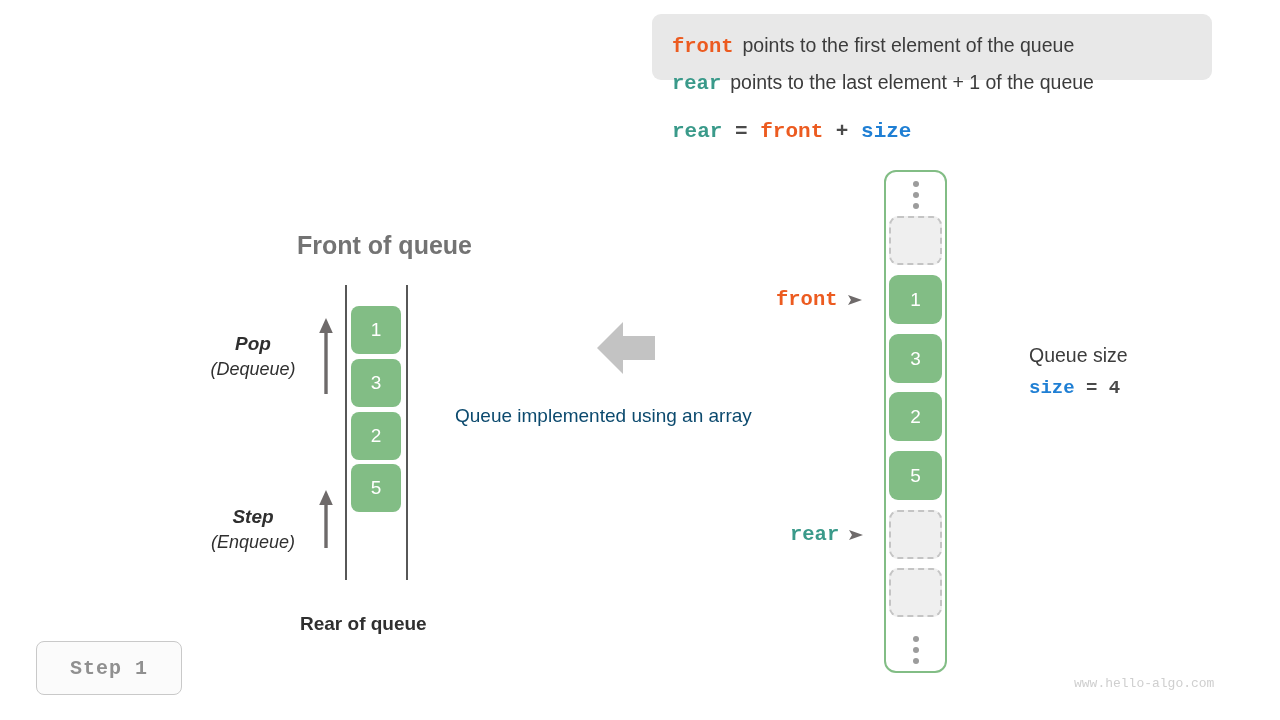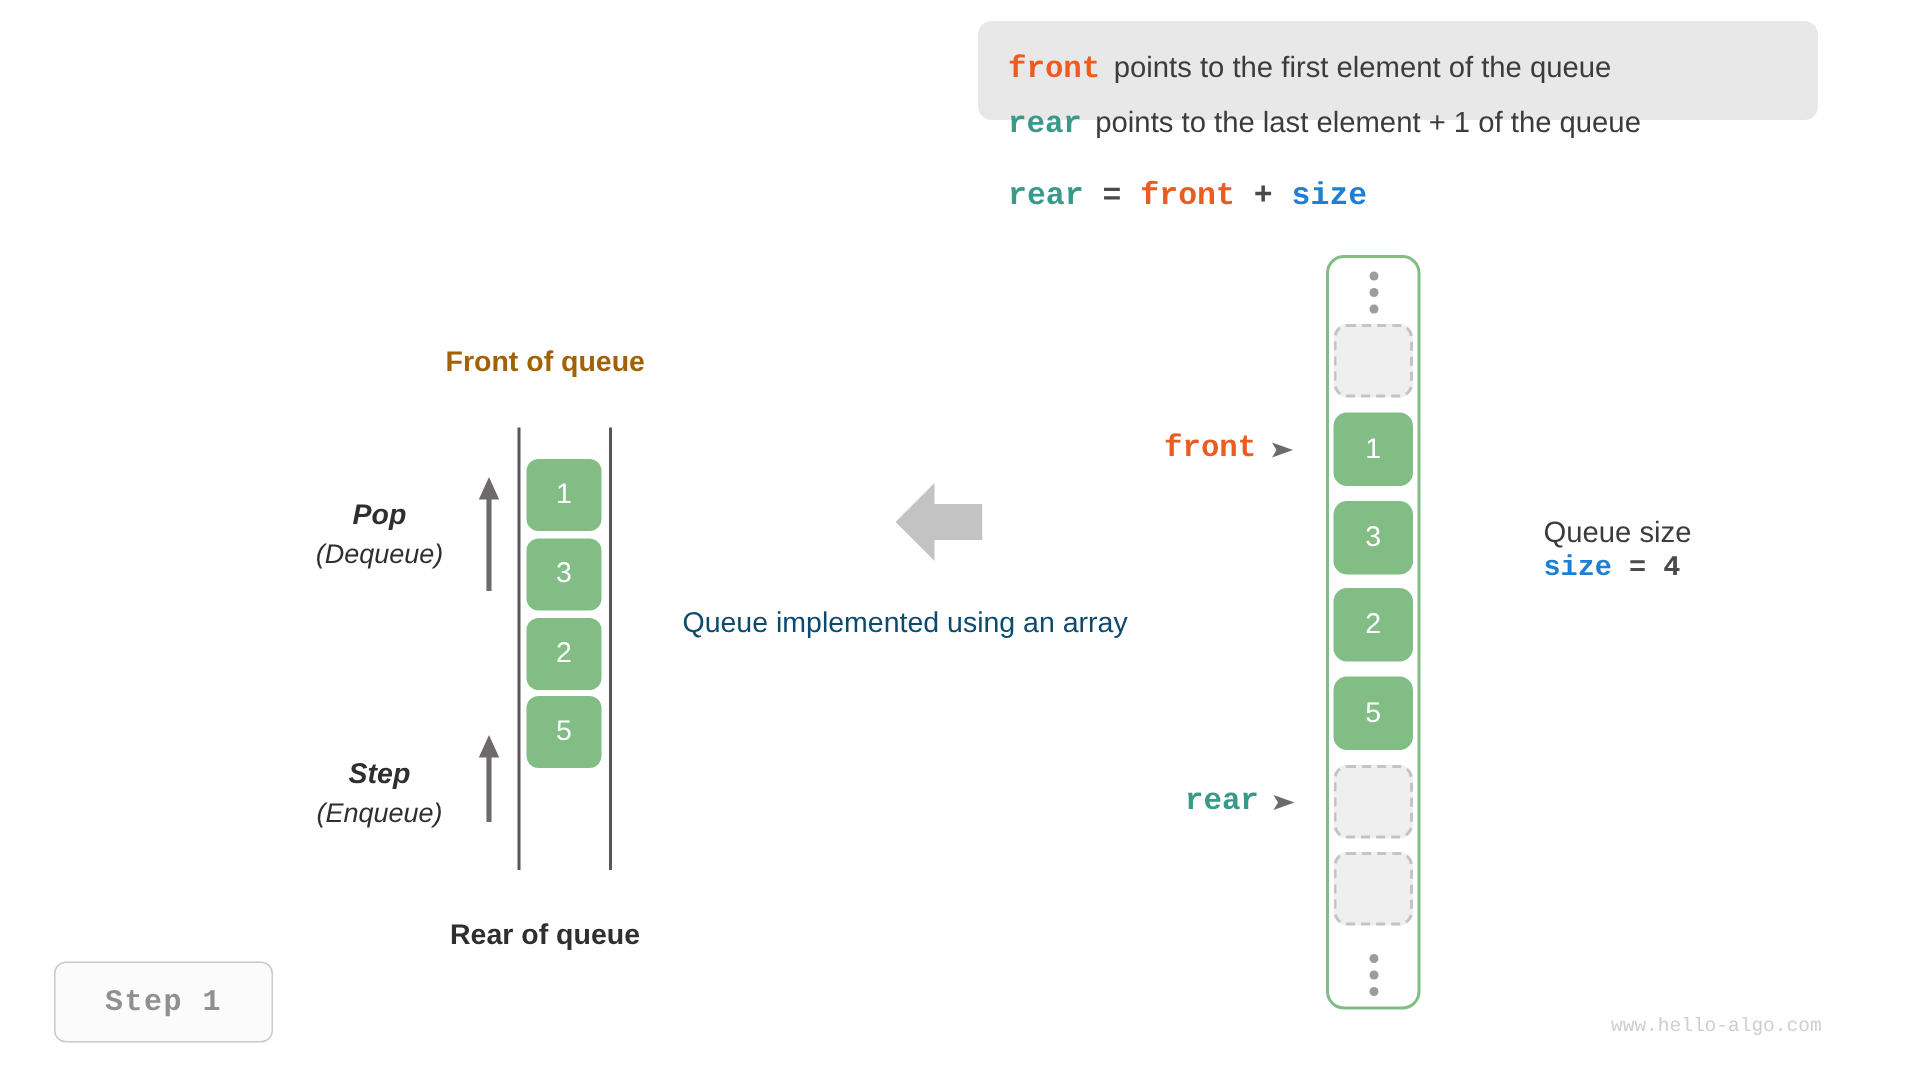--- a/index.html
+++ b/index.html
@@ -62,9 +62,9 @@
     position: absolute;
     left: 297px;
     top: 231px;
-    font-size: 19px;
-    font-weight: bold;
-    color: #a16207;
+    font-size: 25px;
+    font-weight: bold;
+    color: #737373;
     white-space: nowrap;
   }
   #rear-of-queue-label {

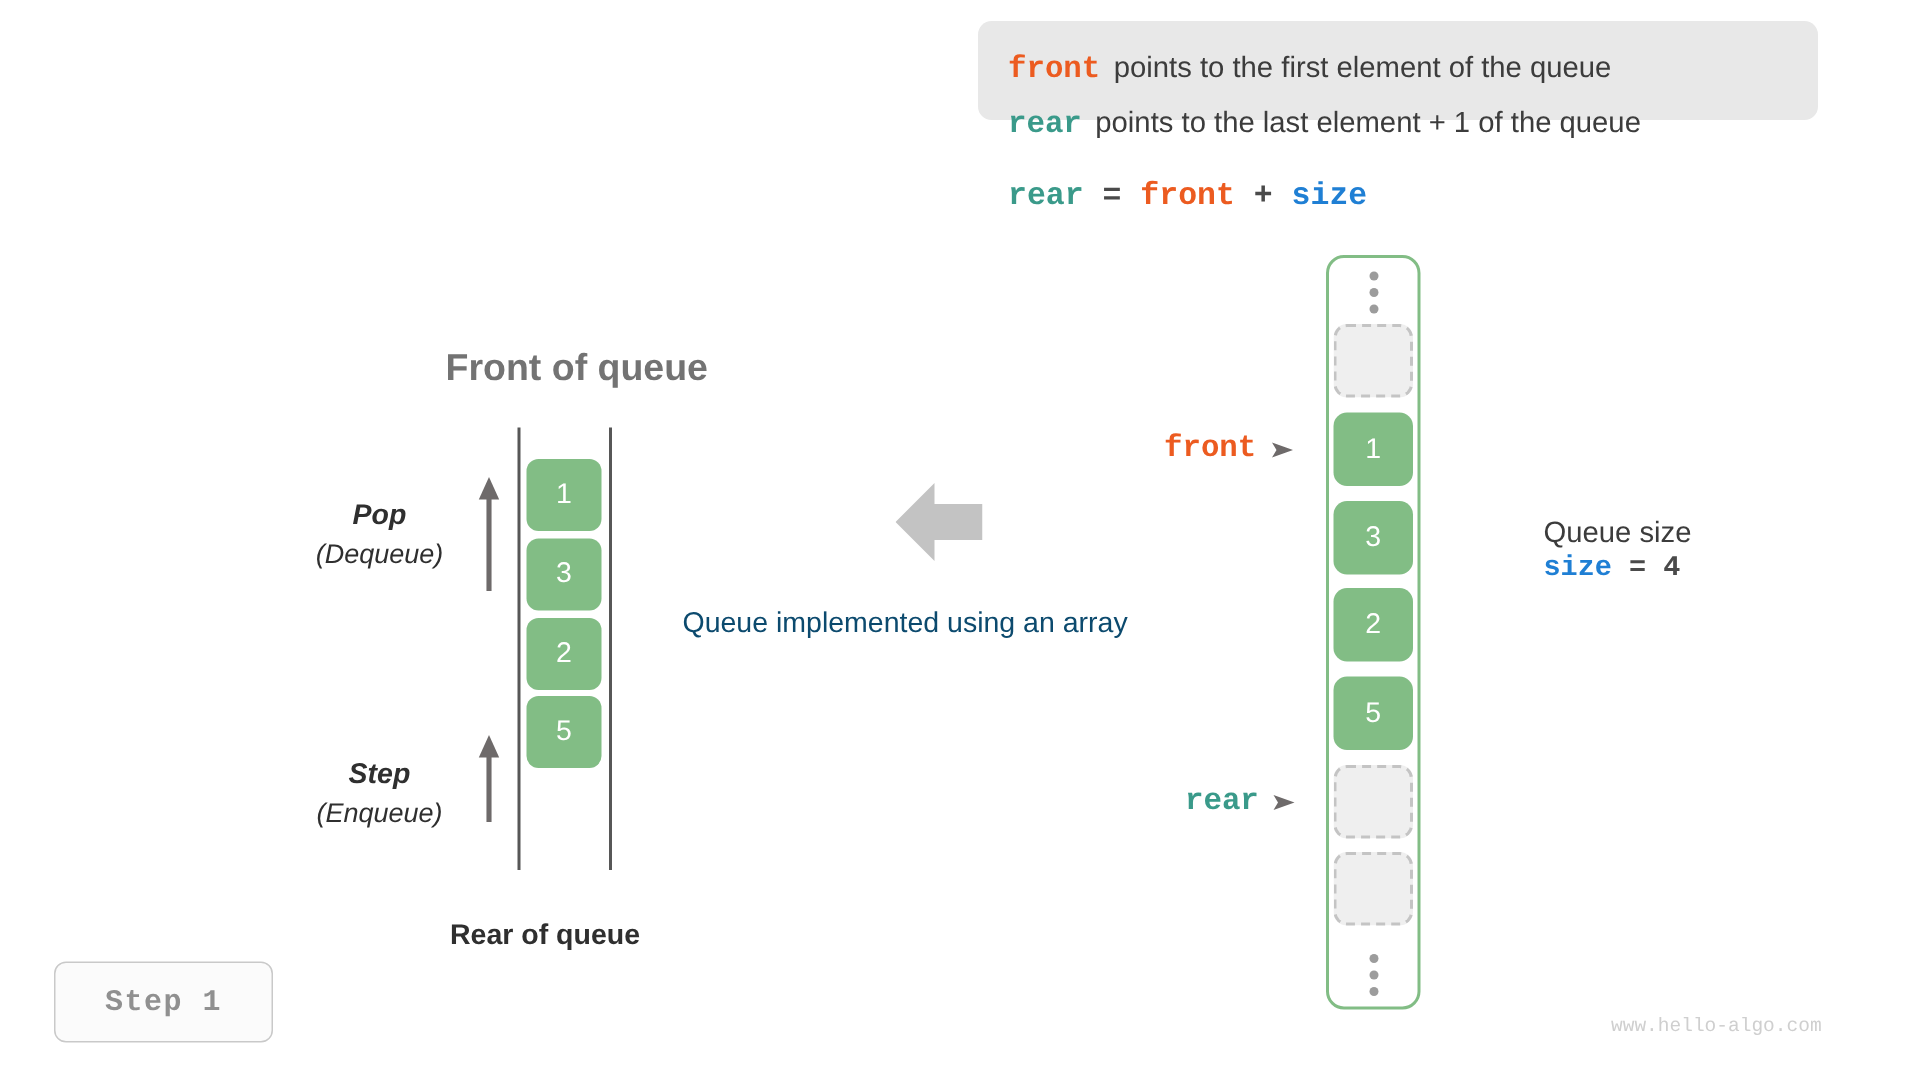--- a/index.html
+++ b/index.html
@@ -218,7 +218,7 @@
   #size-title {
     font-size: 19.5px;
     color: #3c3c3c;
-    margin-bottom: 0;
+    margin-bottom: 10px;
     white-space: nowrap;
   }
   #size-expr {

